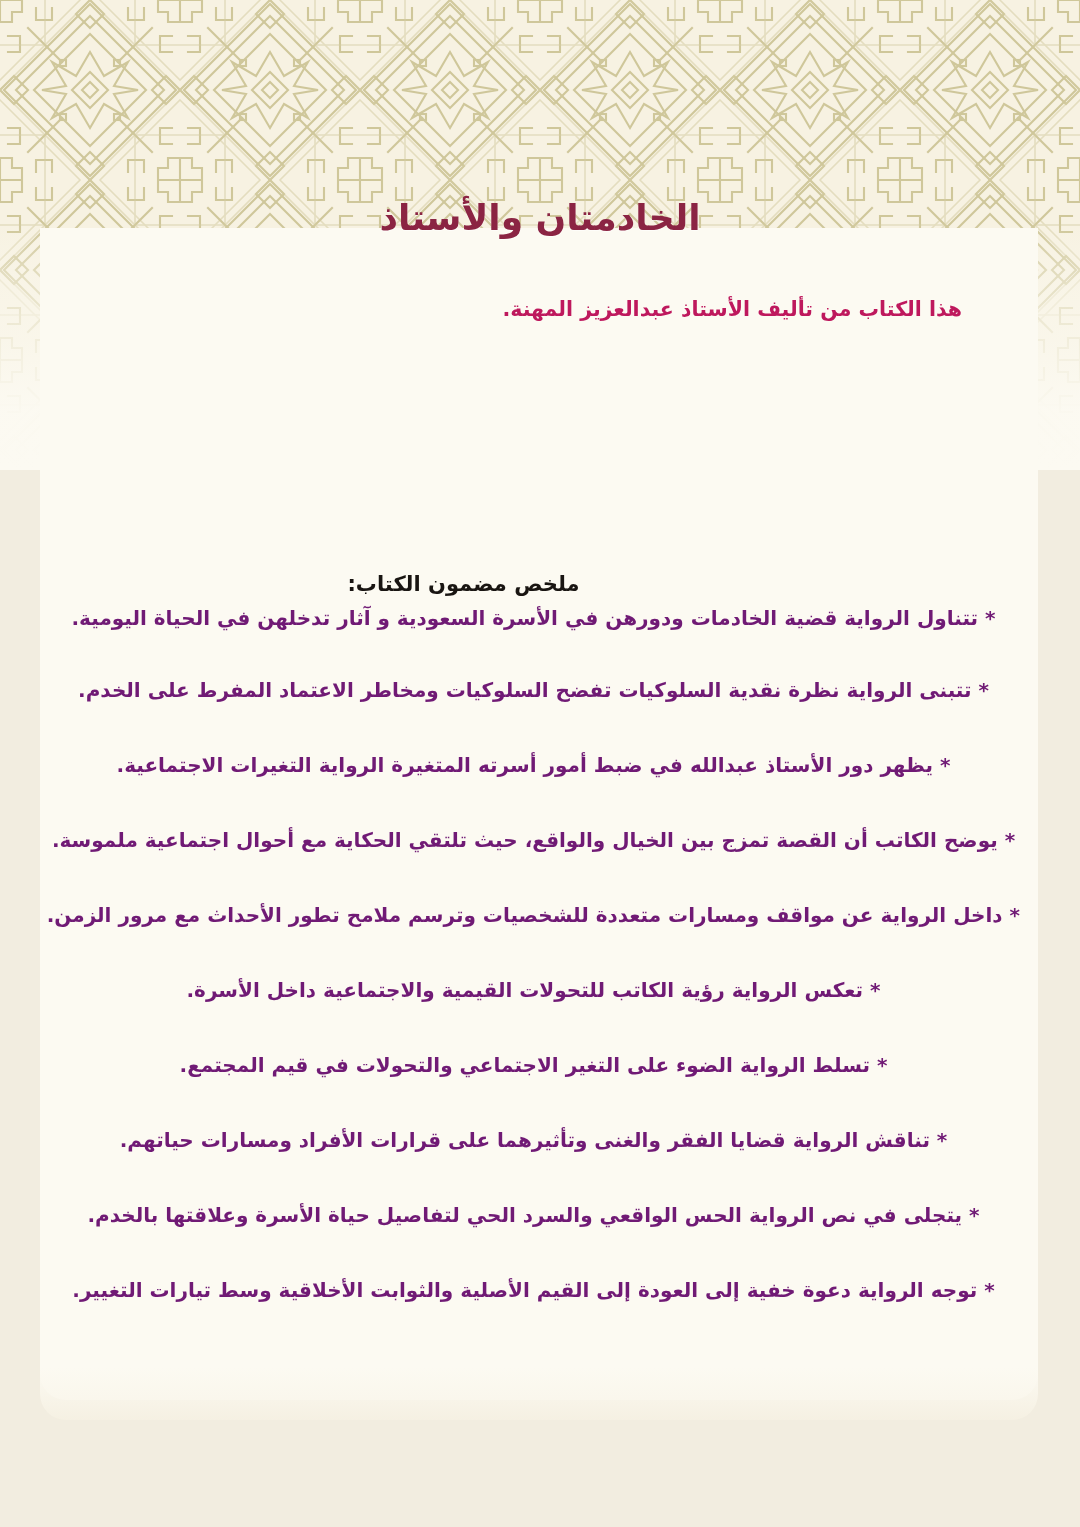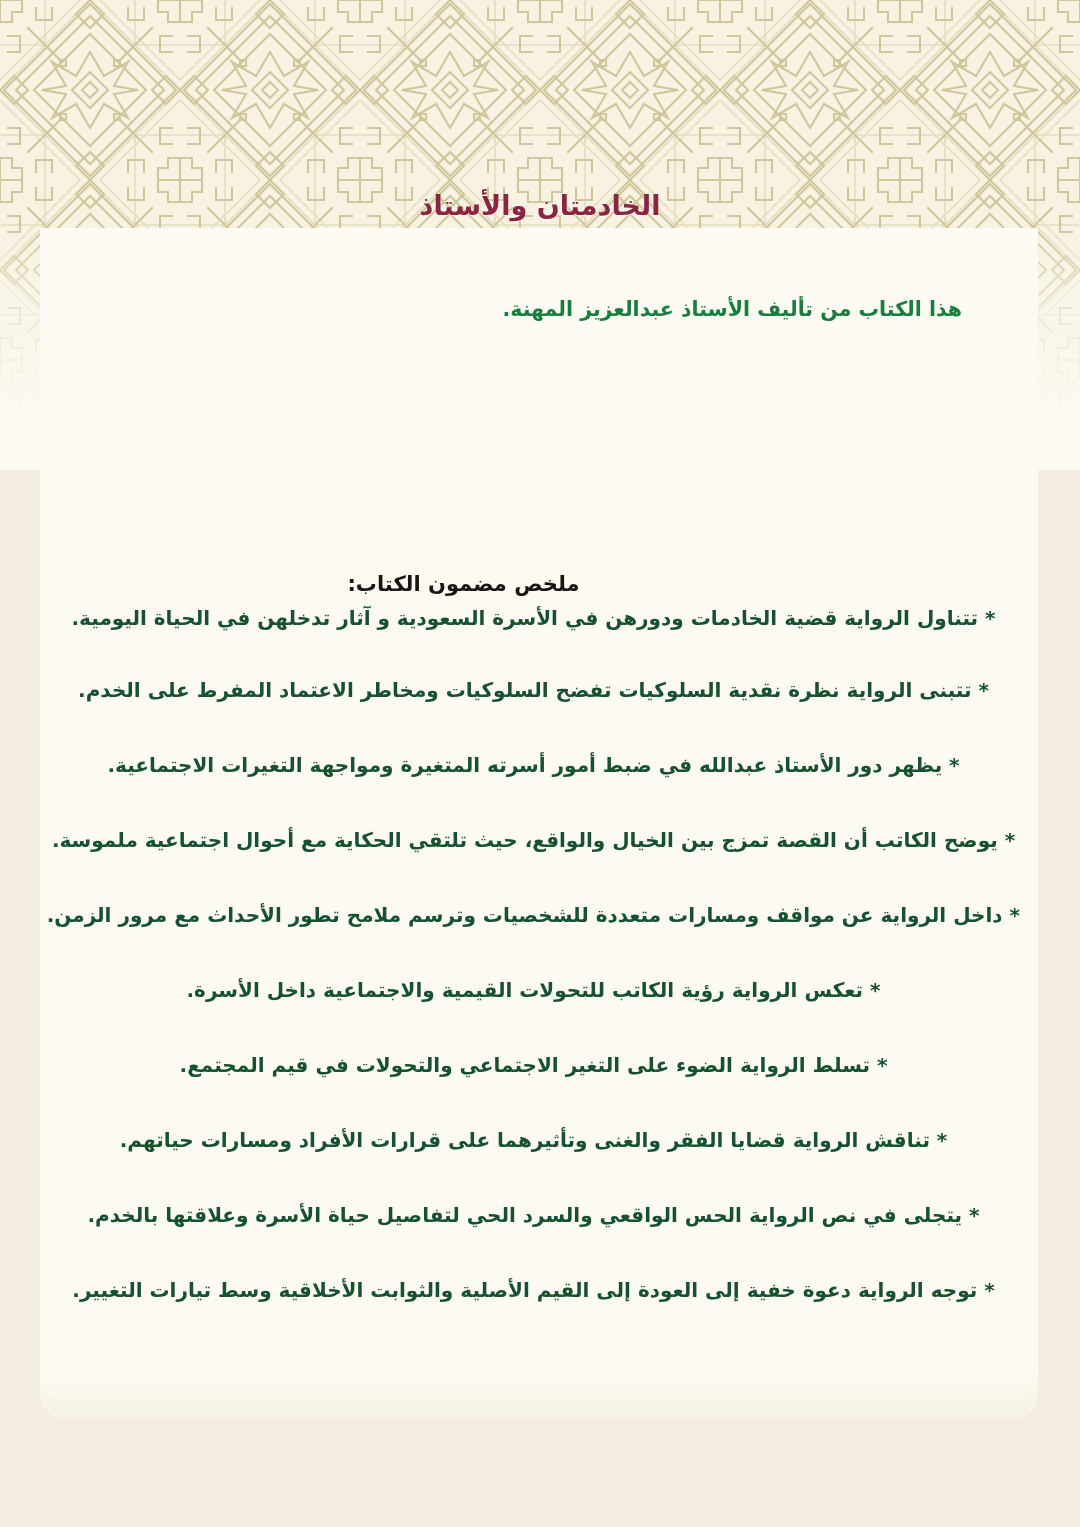--- a/index.html
+++ b/index.html
@@ -88,7 +88,7 @@
     left: 0;
     width: 1080px;
     text-align: center;
-    font-size: 27px;
+    font-size: 36px;
     font-weight: bold;
     color: #8B2443;
     letter-spacing: 0px;

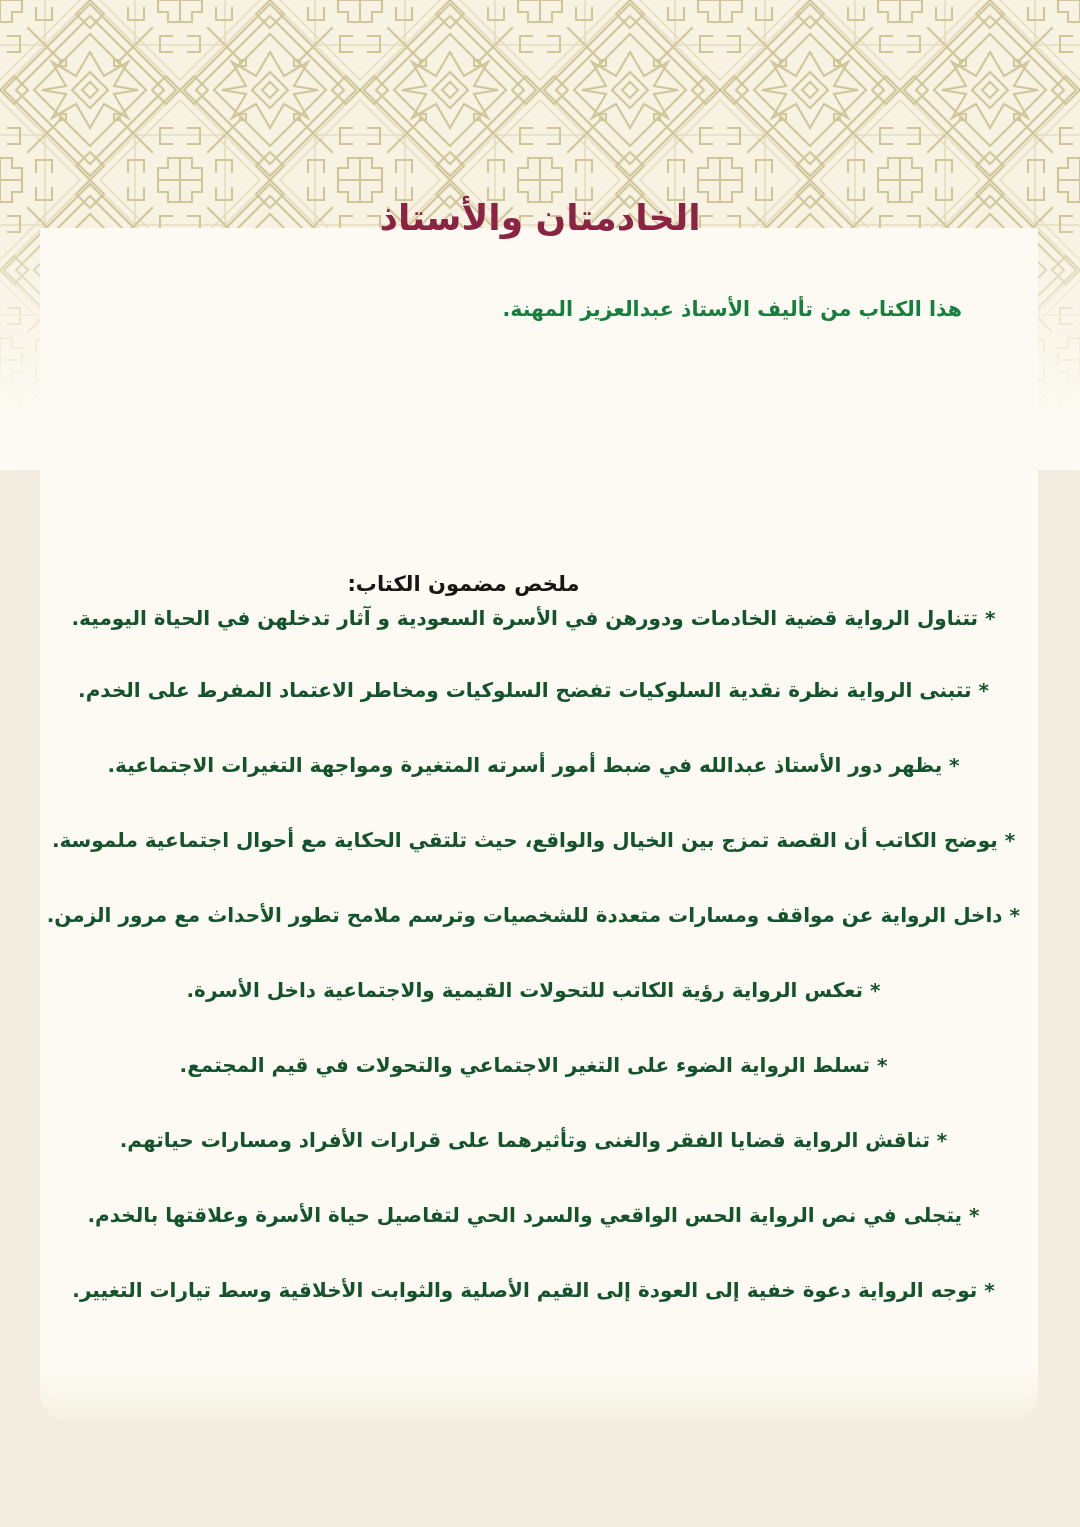--- a/index.html
+++ b/index.html
@@ -105,7 +105,7 @@
     width: 860px;
     text-align: right;
     direction: rtl;
-    color: #15803d;
+    color: #be185d;
     font-size: 20.5px;
     font-weight: bold;
     line-height: 1.68;

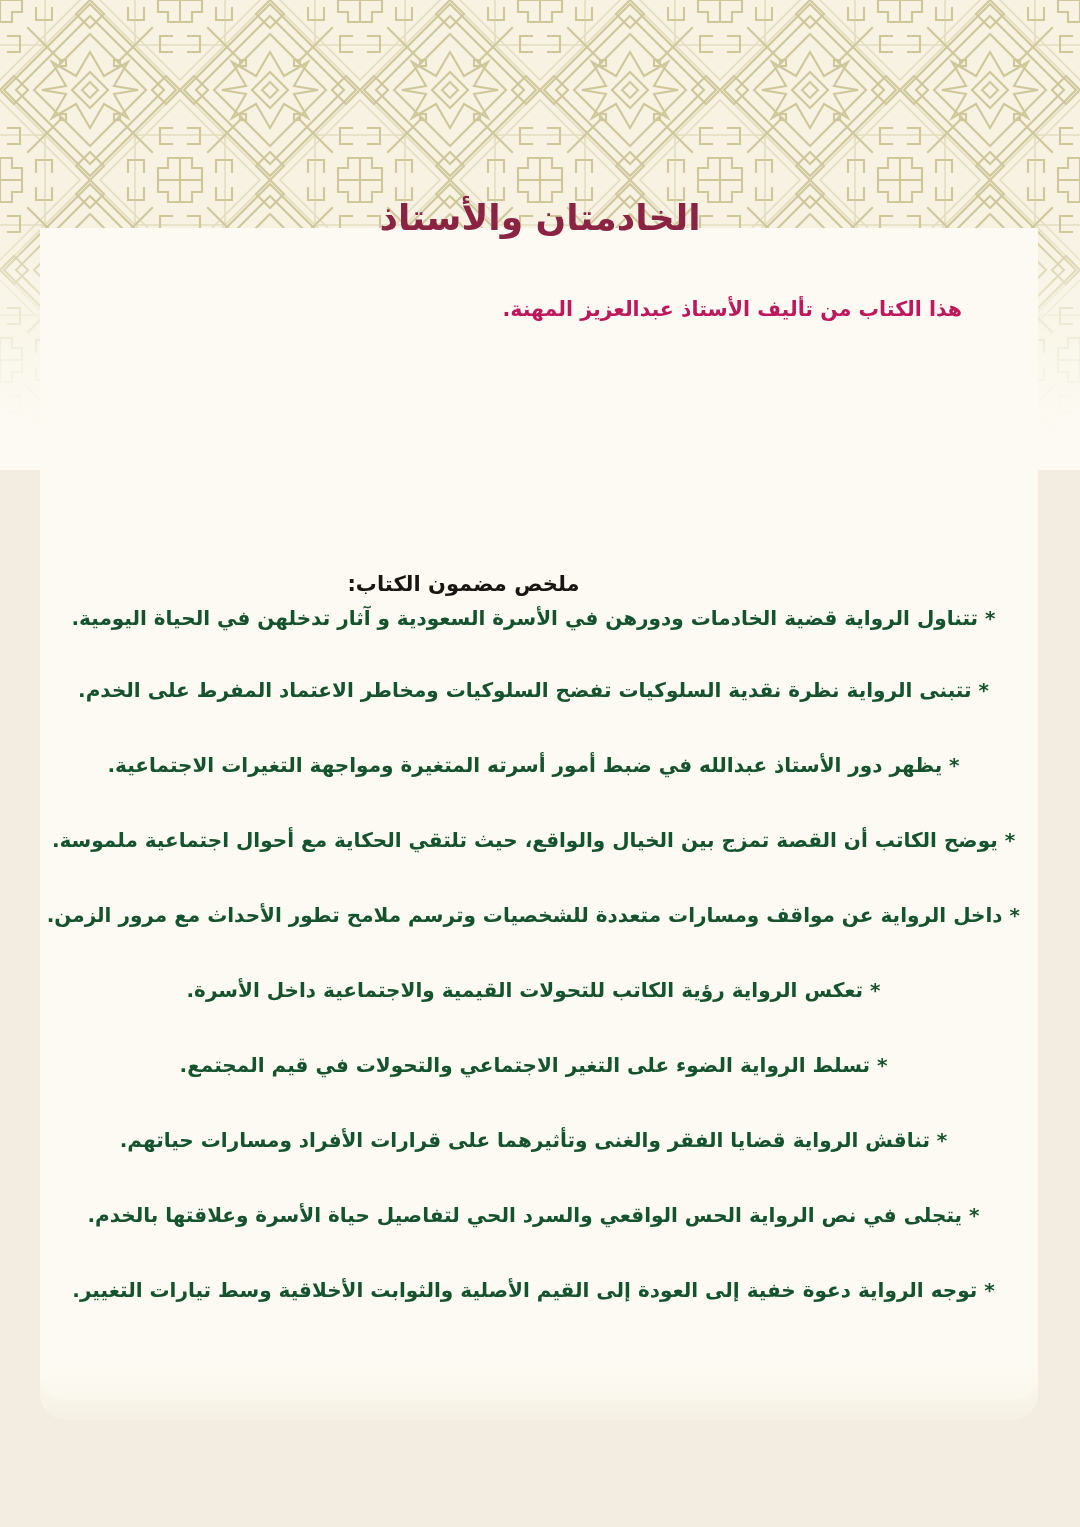--- a/index.html
+++ b/index.html
@@ -140,7 +140,7 @@
     font-weight: bold;
     line-height: 1.5;
     margin: 0 0 45px 0;
-    color: #14532d;
+    color: #701a75;
     white-space: nowrap;
   }
   .bullet-item.first { margin-bottom: 42px; }

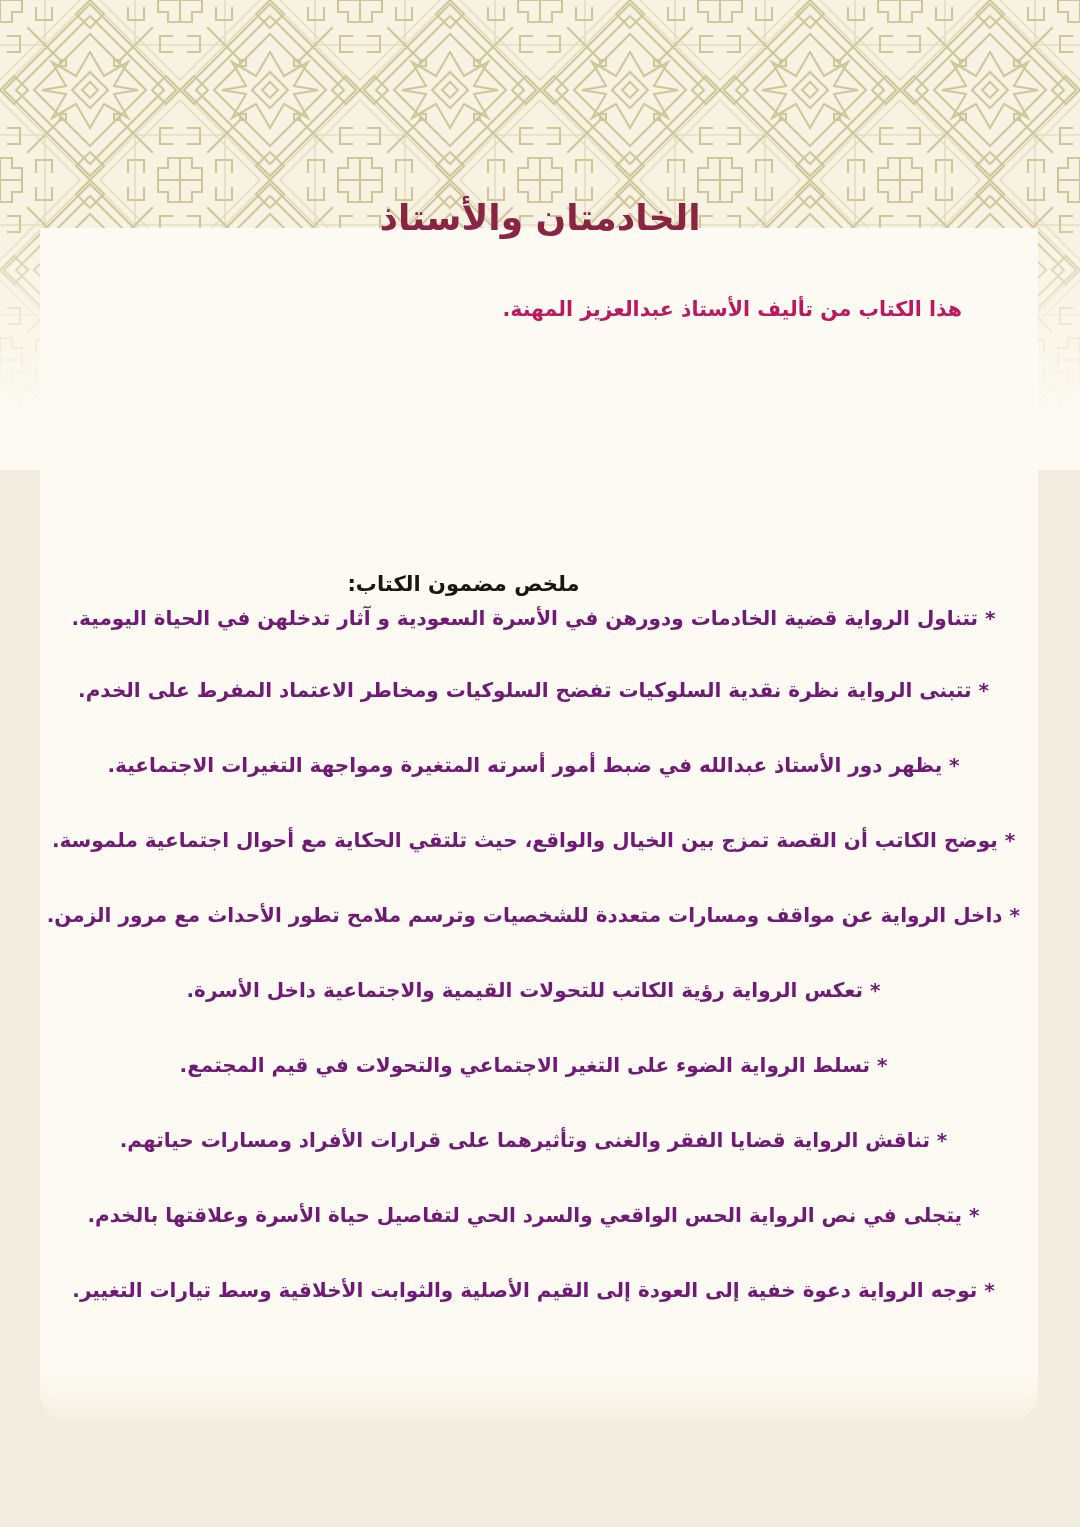--- a/index.html
+++ b/index.html
@@ -227,7 +227,7 @@
     <ul class="bullet-list">
       <li class="bullet-item first">* تتناول الرواية قضية الخادمات ودورهن في الأسرة السعودية و آثار تدخلهن في الحياة اليومية.</li>
       <li class="bullet-item">* تتبنى الرواية نظرة نقدية السلوكيات تفضح السلوكيات ومخاطر الاعتماد المفرط على الخدم.</li>
-      <li class="bullet-item">* يظهر دور الأستاذ عبدالله في ضبط أمور أسرته المتغيرة ومواجهة التغيرات الاجتماعية.</li>
+      <li class="bullet-item">* يظهر دور الأستاذ عبدالله في ضبط أمور أسرته المتغيرة الرواية التغيرات الاجتماعية.</li>
       <li class="bullet-item">* يوضح الكاتب أن القصة تمزج بين الخيال والواقع، حيث تلتقي الحكاية مع أحوال اجتماعية ملموسة.</li>
       <li class="bullet-item">* داخل الرواية عن مواقف ومسارات متعددة للشخصيات وترسم ملامح تطور الأحداث مع مرور الزمن.</li>
       <li class="bullet-item">* تعكس الرواية رؤية الكاتب للتحولات القيمية والاجتماعية داخل الأسرة.</li>

